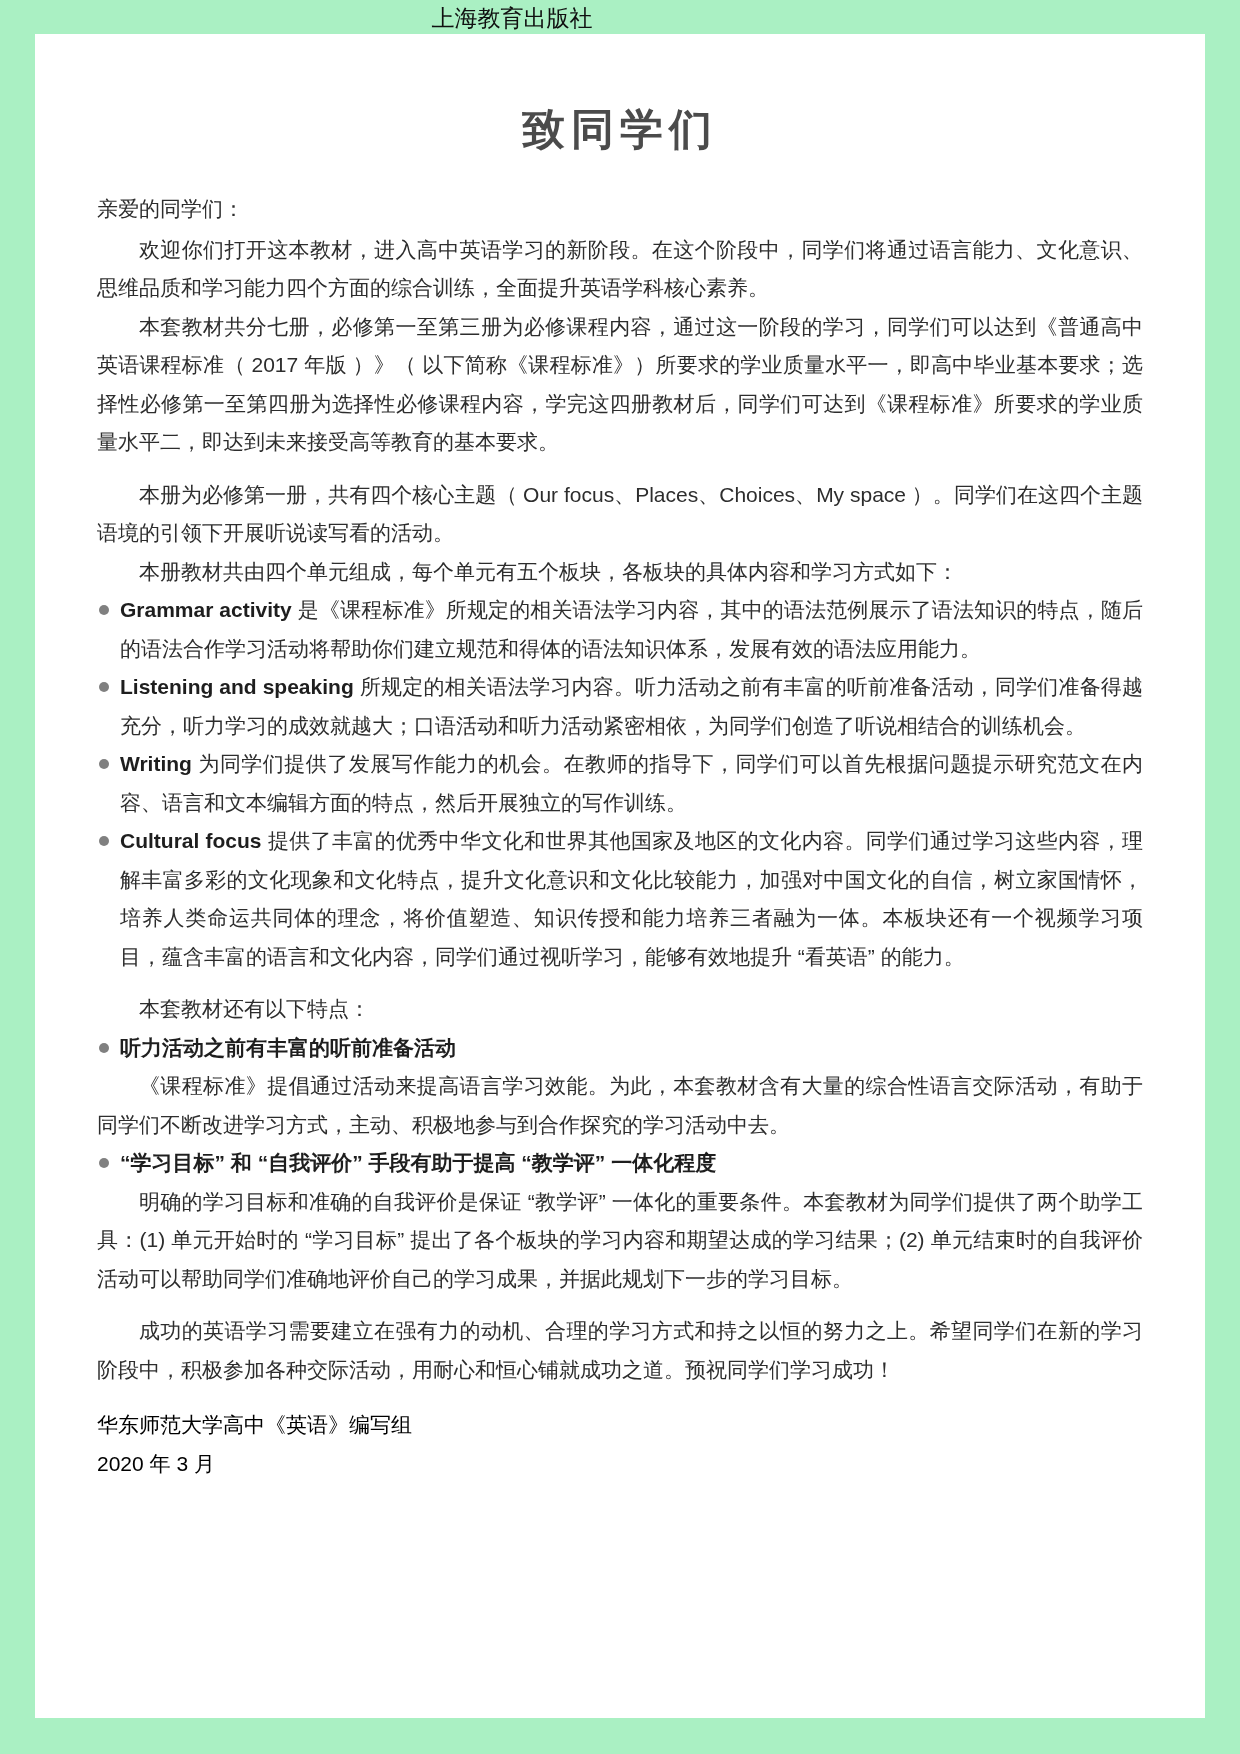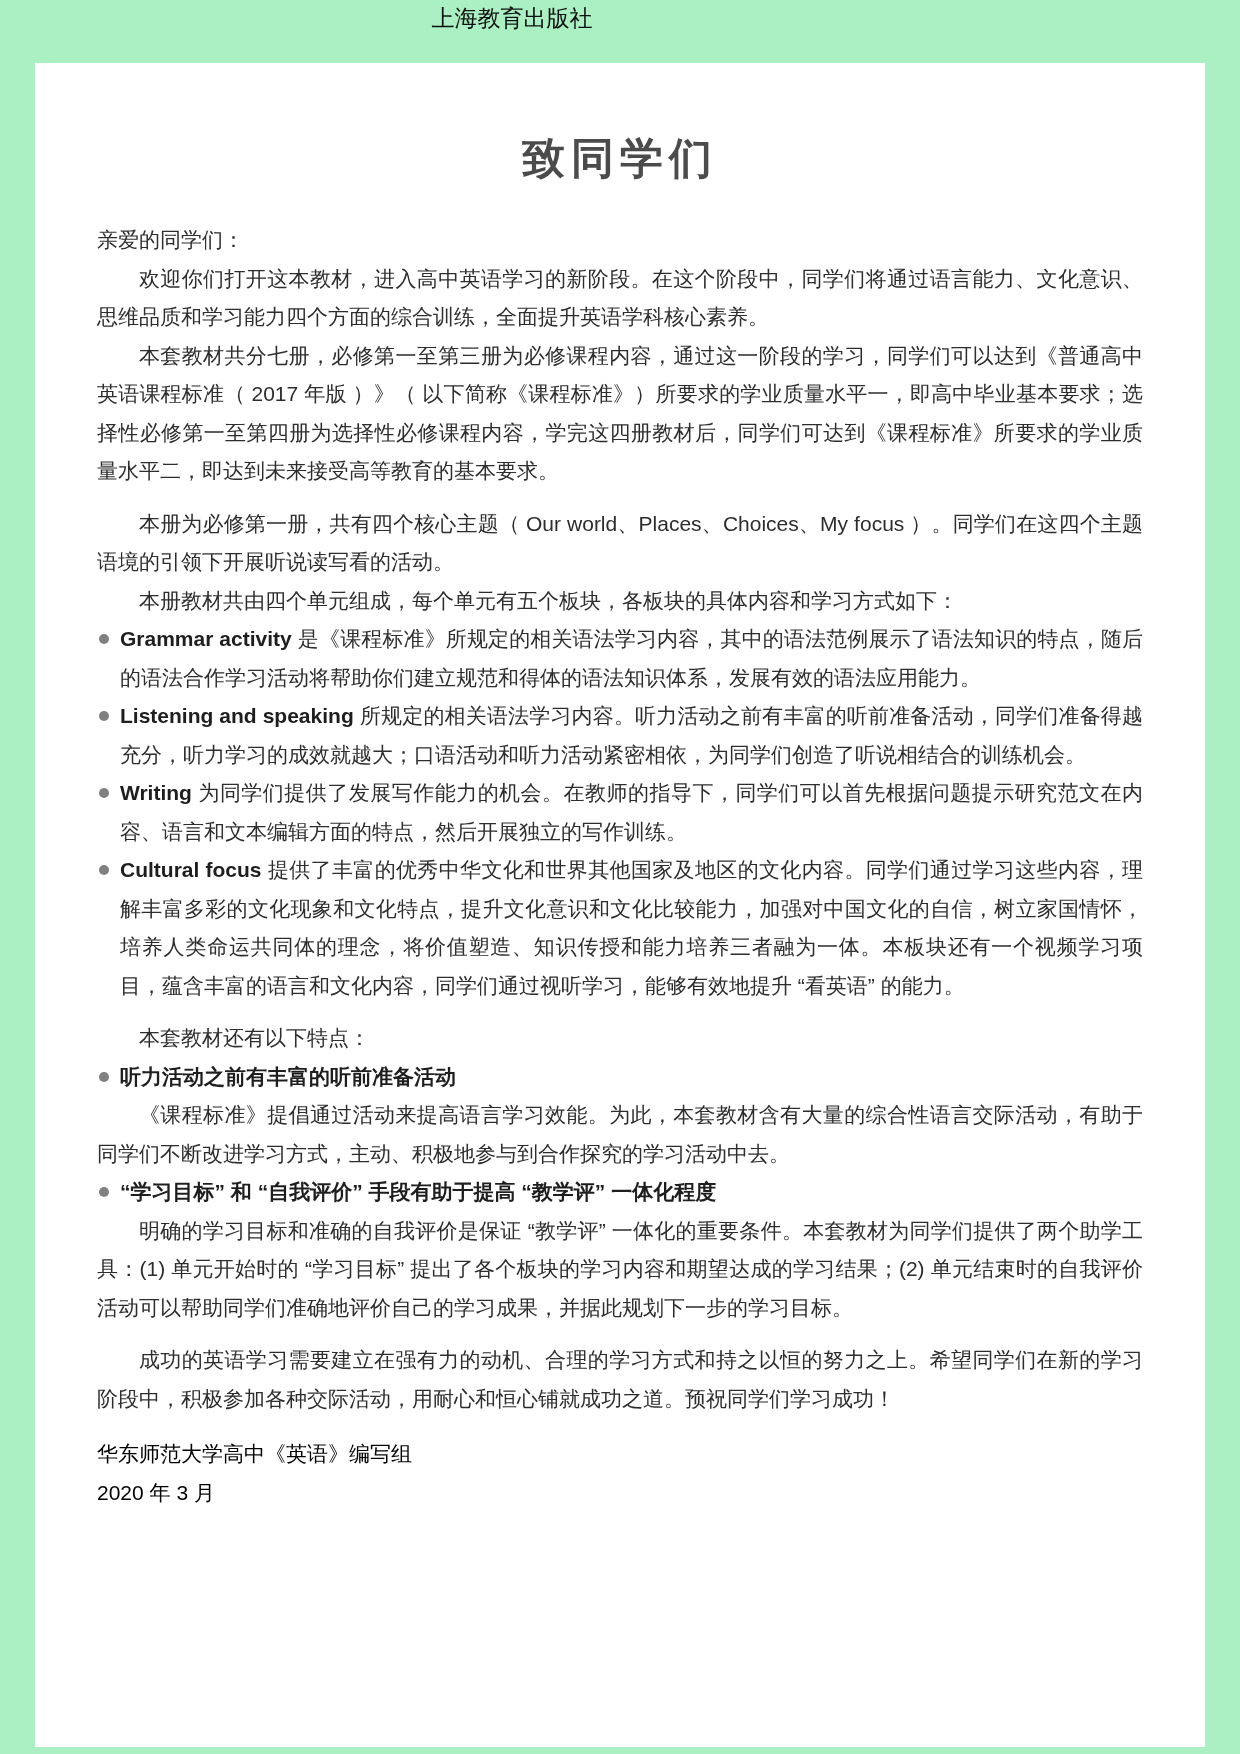--- a/index.html
+++ b/index.html
@@ -19,7 +19,6 @@
     position: absolute; left: 35px; top: 34px;
     width: 1170px; height: 1684px;
     background: #ffffff;
-    margin-top: 29px;
   }
   .content {
     padding: 0 62px;

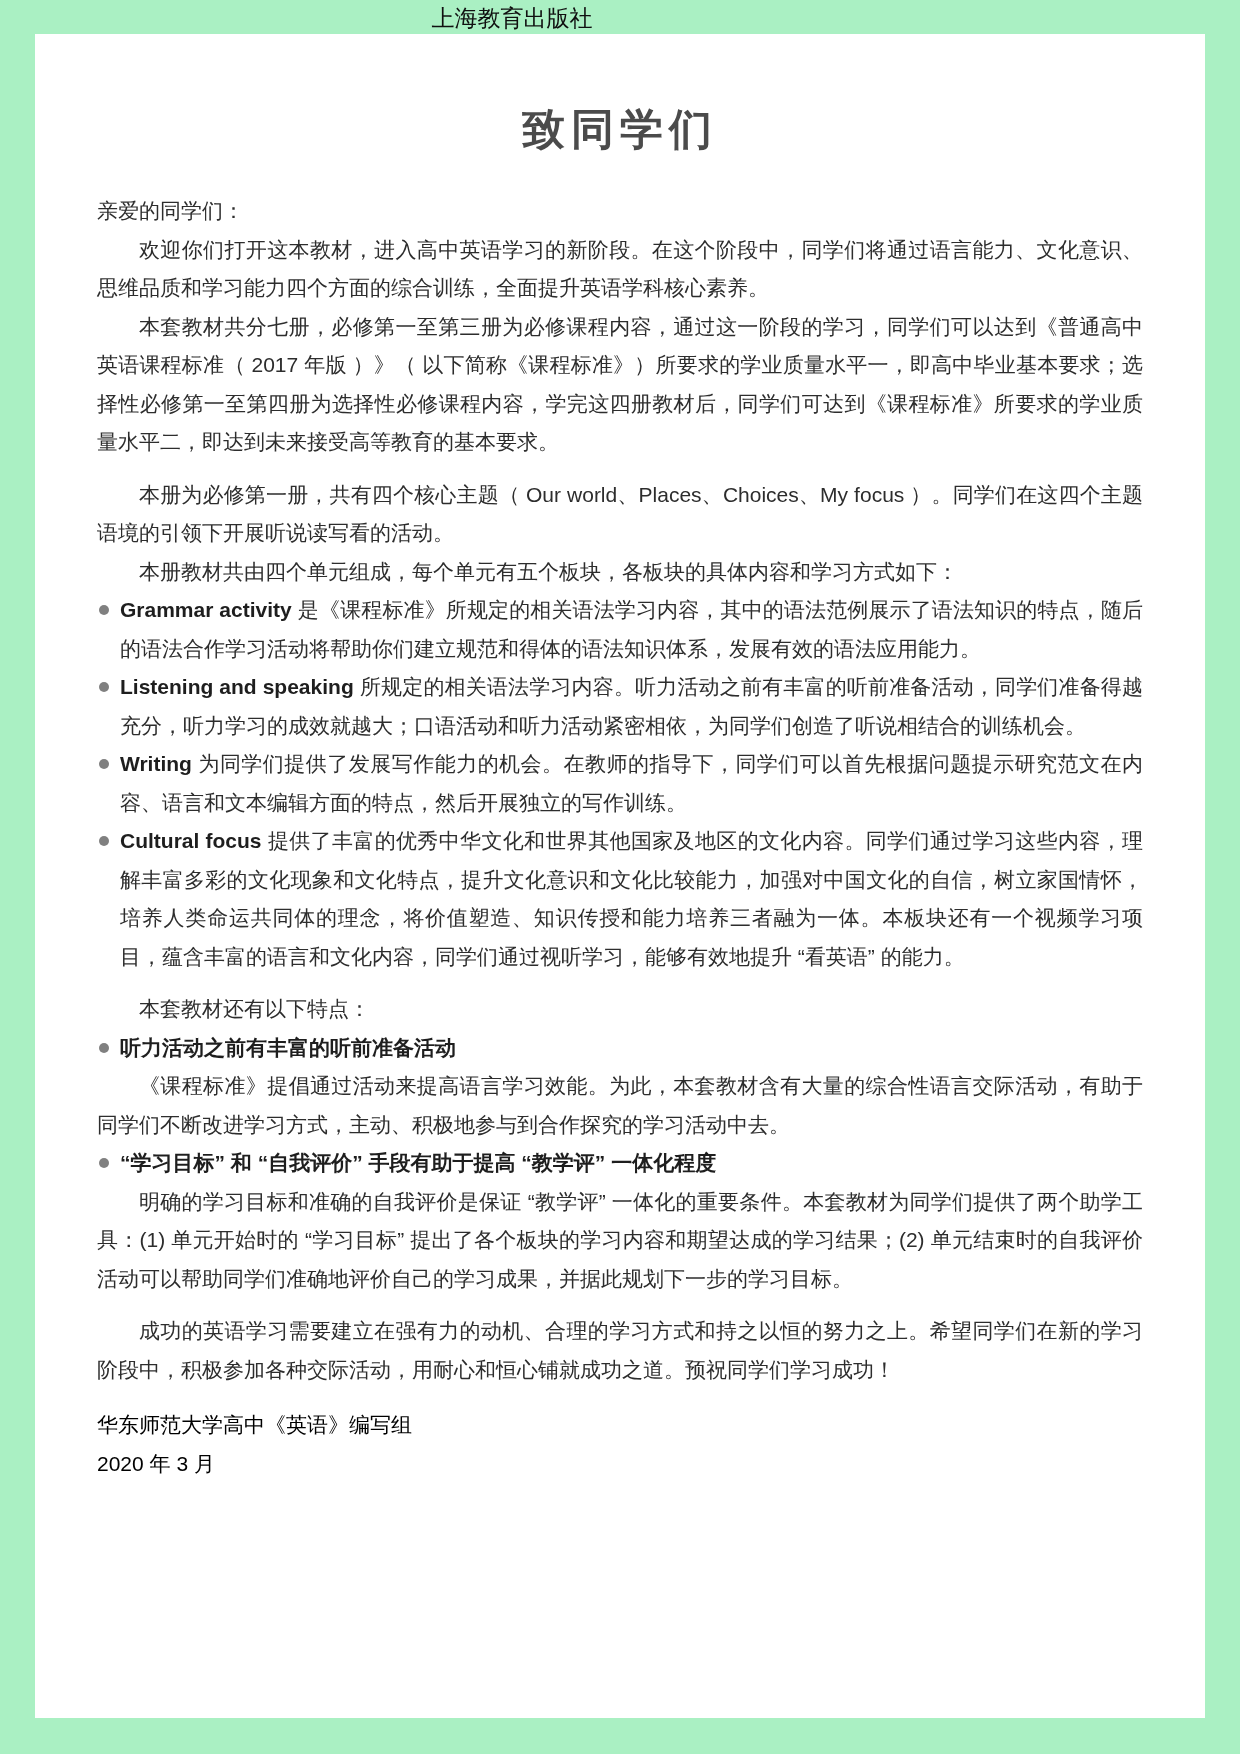--- a/index.html
+++ b/index.html
@@ -35,7 +35,7 @@
     letter-spacing: 6px;
     color: #4b4b4b;
   }
-  .body-start { margin-top: 37px; }
+  .body-start { margin-top: 37px; font-family: Liberation Mono, monospace; }
   .para { text-align: justify; }
   .indent { text-indent: 2em; }
   .gap-before { margin-top: 14px; }

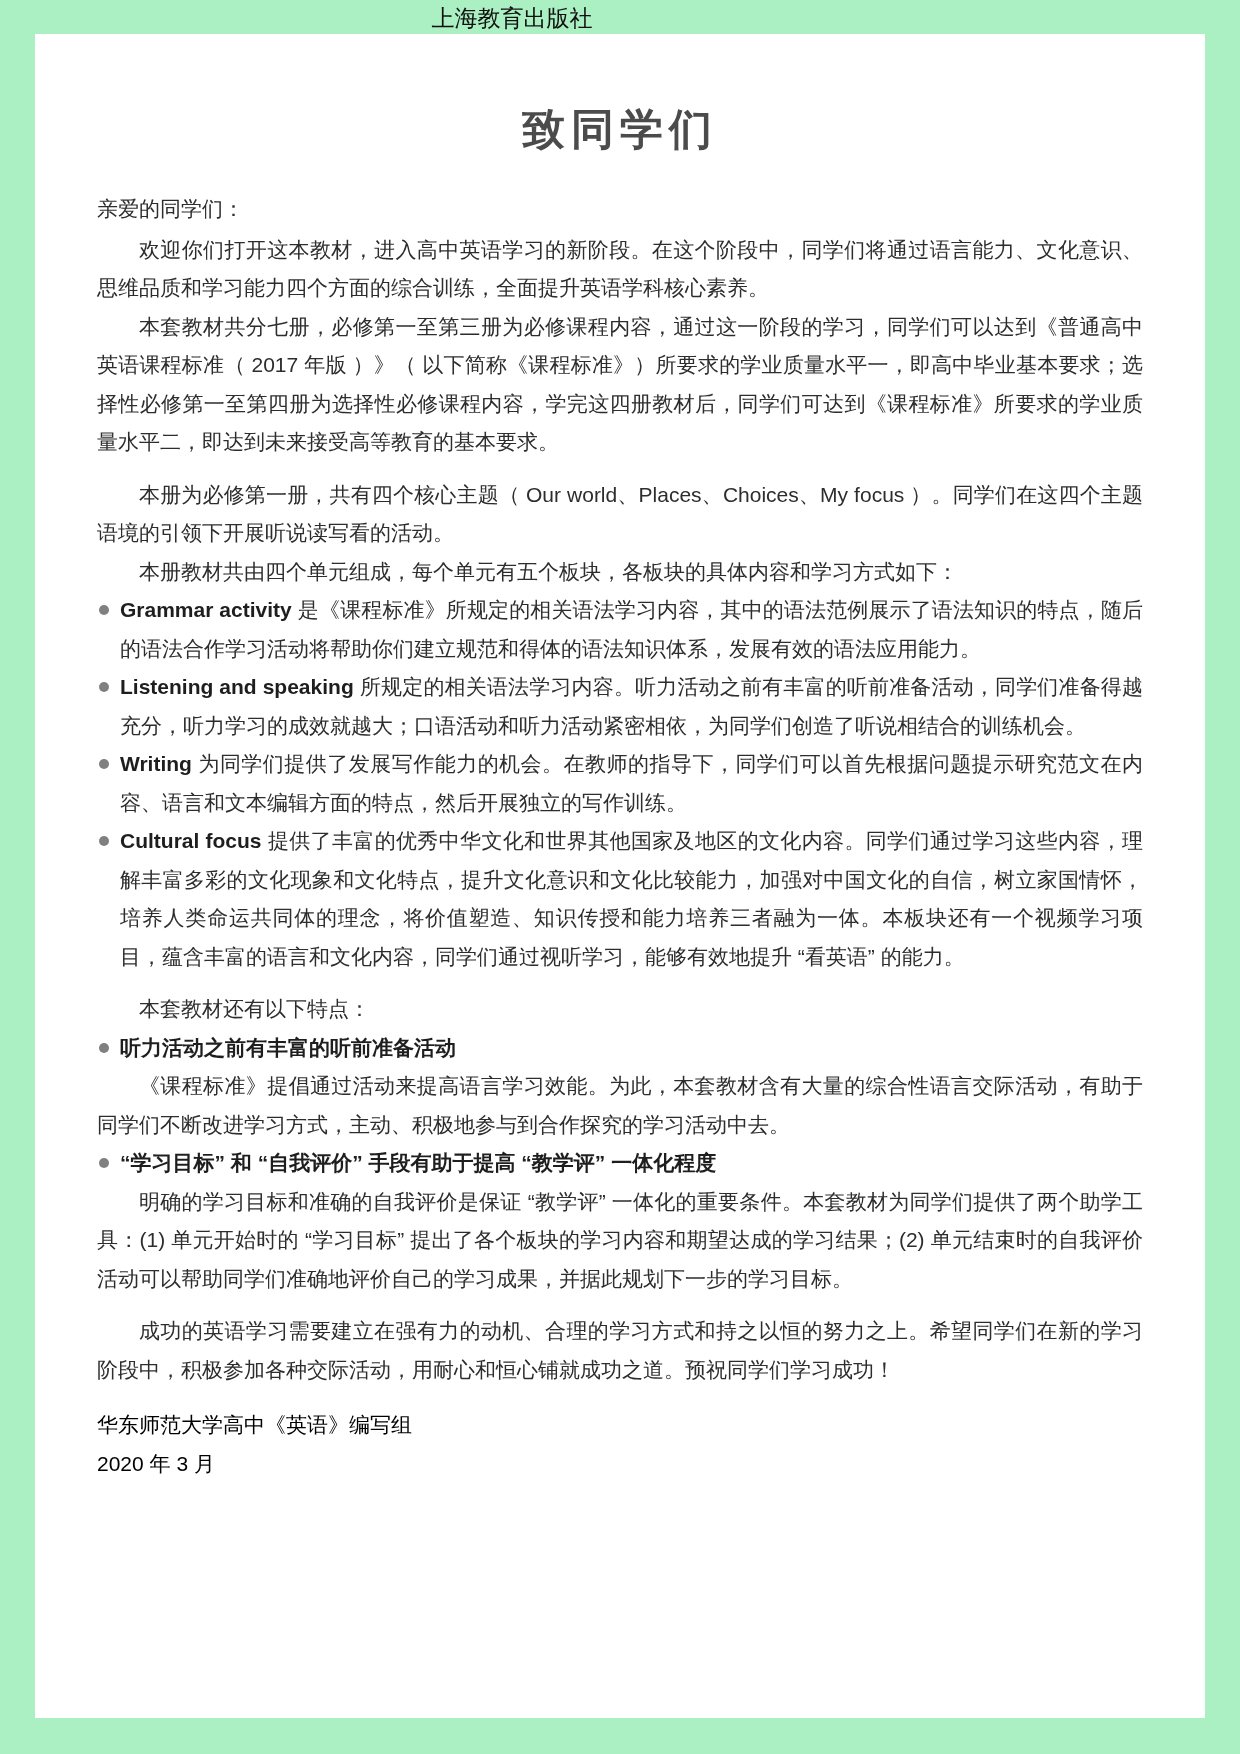--- a/index.html
+++ b/index.html
@@ -72,7 +72,7 @@
     <p class="para body-start">亲爱的同学们：</p>
     <p class="para indent">欢迎你们打开这本教材，进入高中英语学习的新阶段。在这个阶段中，同学们将通过语言能力、文化意识、思维品质和学习能力四个方面的综合训练，全面提升英语学科核心素养。</p>
     <p class="para indent">本套教材共分七册，必修第一至第三册为必修课程内容，通过这一阶段的学习，同学们可以达到《普通高中英语课程标准（ 2017 年版 ）》（ 以下简称《课程标准》）所要求的学业质量水平一，即高中毕业基本要求；选择性必修第一至第四册为选择性必修课程内容，学完这四册教材后，同学们可达到《课程标准》所要求的学业质量水平二，即达到未来接受高等教育的基本要求。</p>
-    <p class="para indent gap-before">本册为必修第一册，共有四个核心主题（ Our world、Places、Choices、My focus ）。同学们在这四个主题语境的引领下开展听说读写看的活动。</p>
+    <p class="para indent gap-before">本册为必修第一册，共有四个核心主题（ Our focus、Places、Choices、My space ）。同学们在这四个主题语境的引领下开展听说读写看的活动。</p>
     <p class="para indent">本册教材共由四个单元组成，每个单元有五个板块，各板块的具体内容和学习方式如下：</p>
 
     <div>

